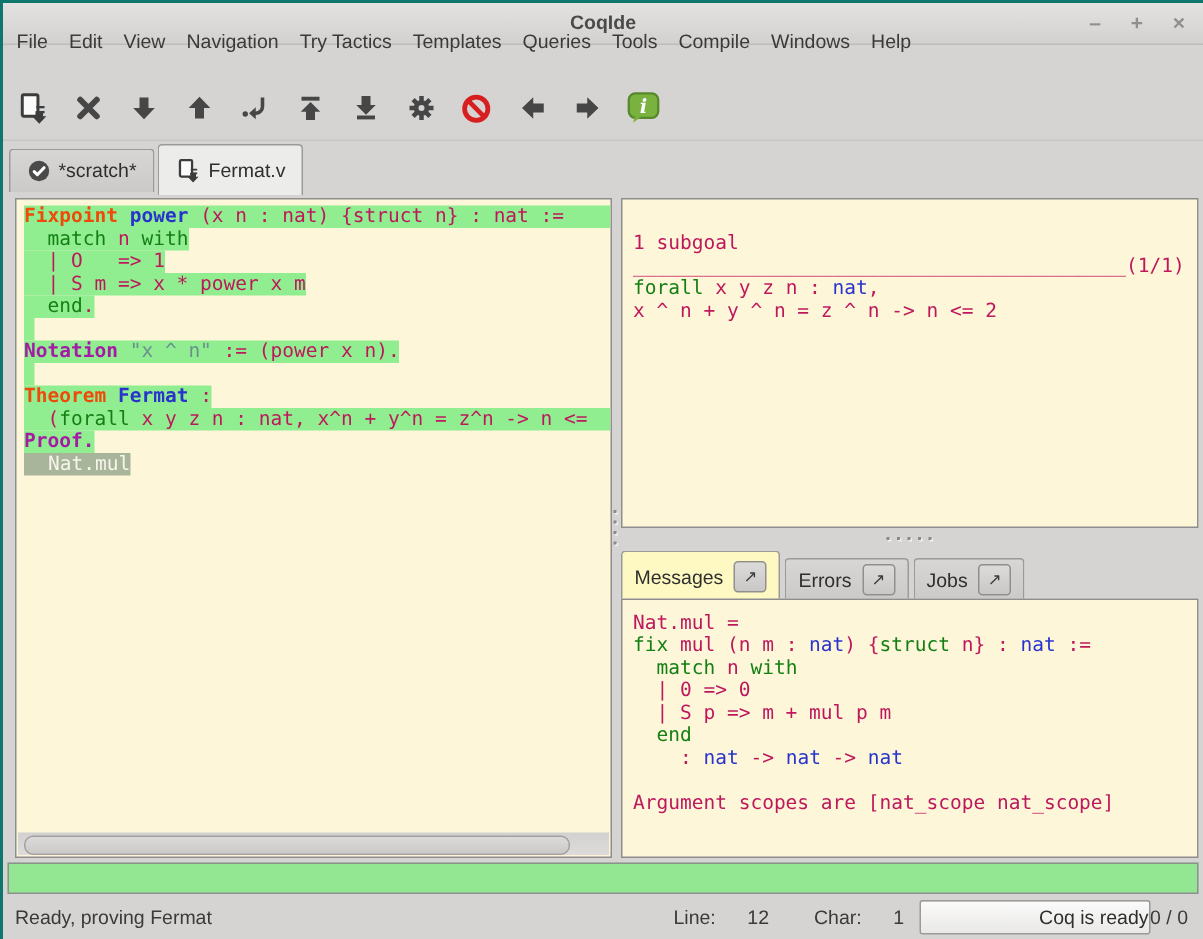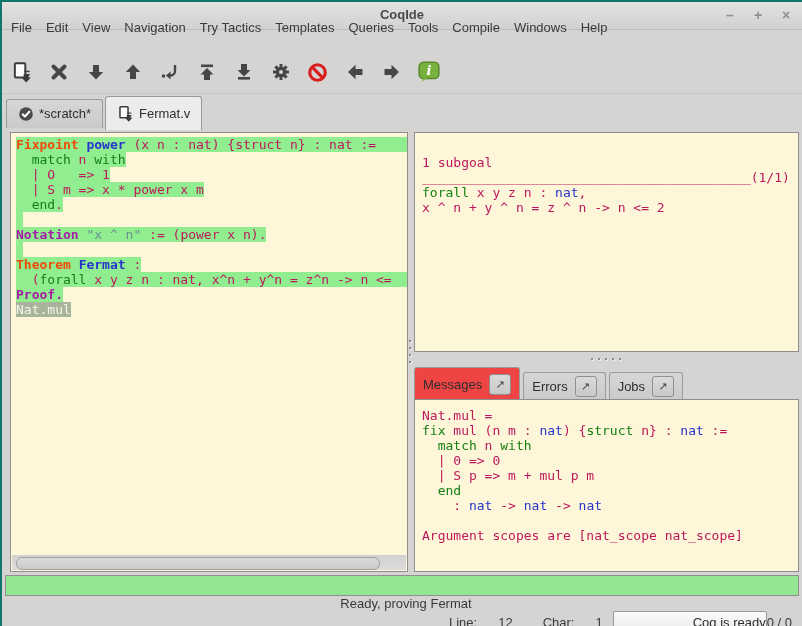--- a/index.html
+++ b/index.html
@@ -50,7 +50,7 @@
   .hl-full{background:var(--c-processed-highlight,#90ee90);}
   .hl-text .lw{background:var(--c-processed-highlight,#90ee90);}
   .hl-stub .lw{background:var(--c-processed-highlight,#90ee90);min-width:7px;}
-  .hl-selection .lw{background:var(--c-selection-bg,#a9b59a);}
+  .hl-selection .lw{background:var(--c-selection-bg,#a9b59a);padding-left:16px;}
   
   .hscroll{position:absolute;left:1px;right:1px;bottom:1px;height:15px;
            background:linear-gradient(#d2d1cf,#dddcda);}

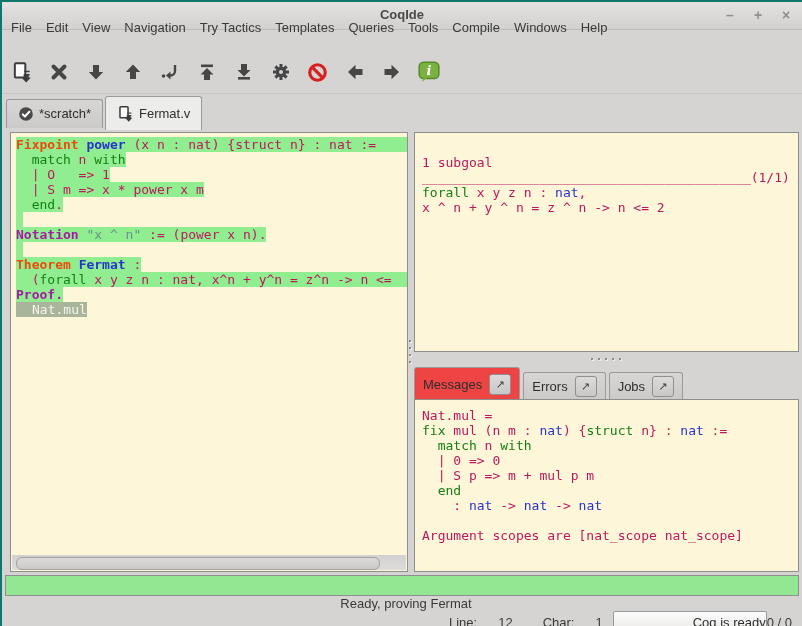--- a/index.html
+++ b/index.html
@@ -70,7 +70,7 @@
             align-items:flex-end;gap:3px;}
   .mtab{display:inline-flex;align-items:center;gap:7px;padding:0 8px;font-size:13px;
         border:1px solid #9a9a9a;border-bottom:none;border-radius:3px 3px 0 0;}
-  .mtab.active{height:32px;background:#ef4444;}
+  .mtab.active{height:32px;background:#fef9c3;}
   .mtab.inactive{height:27px;background:linear-gradient(#d7d6d4,#cbcac8);}
   .detach{display:inline-flex;align-items:center;justify-content:center;width:20px;
           height:19px;border:1px solid #8f8f8f;border-radius:3px;font-size:11px;

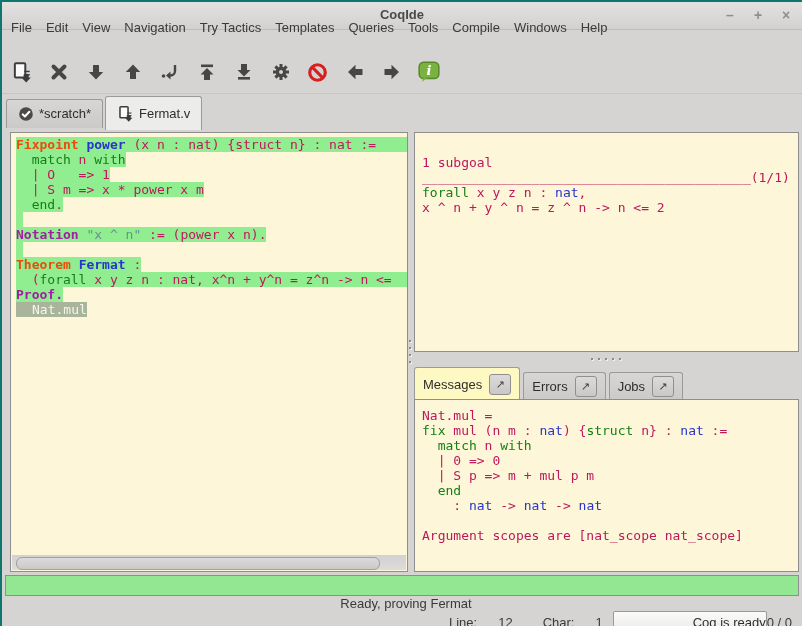--- a/index.html
+++ b/index.html
@@ -81,7 +81,7 @@
   .progress{position:absolute;left:3px;top:573px;width:792px;height:19px;
             background:var(--c-progress-green,#93e793);border:1px solid #8f8f8f;}
   .statusbar{position:absolute;left:0;right:0;top:594px;height:30px;display:flex;
-             align-items:center;font-size:13px;color:#3a3a3a;flex-direction:column;}
+             align-items:center;font-size:13px;color:#3a3a3a;}
   .sb-left{margin-left:8px;flex:0 0 auto;}
   .sb-right{margin-left:auto;margin-right:10px;display:flex;align-items:center;}
   .sb-num{margin-left:21px;}

